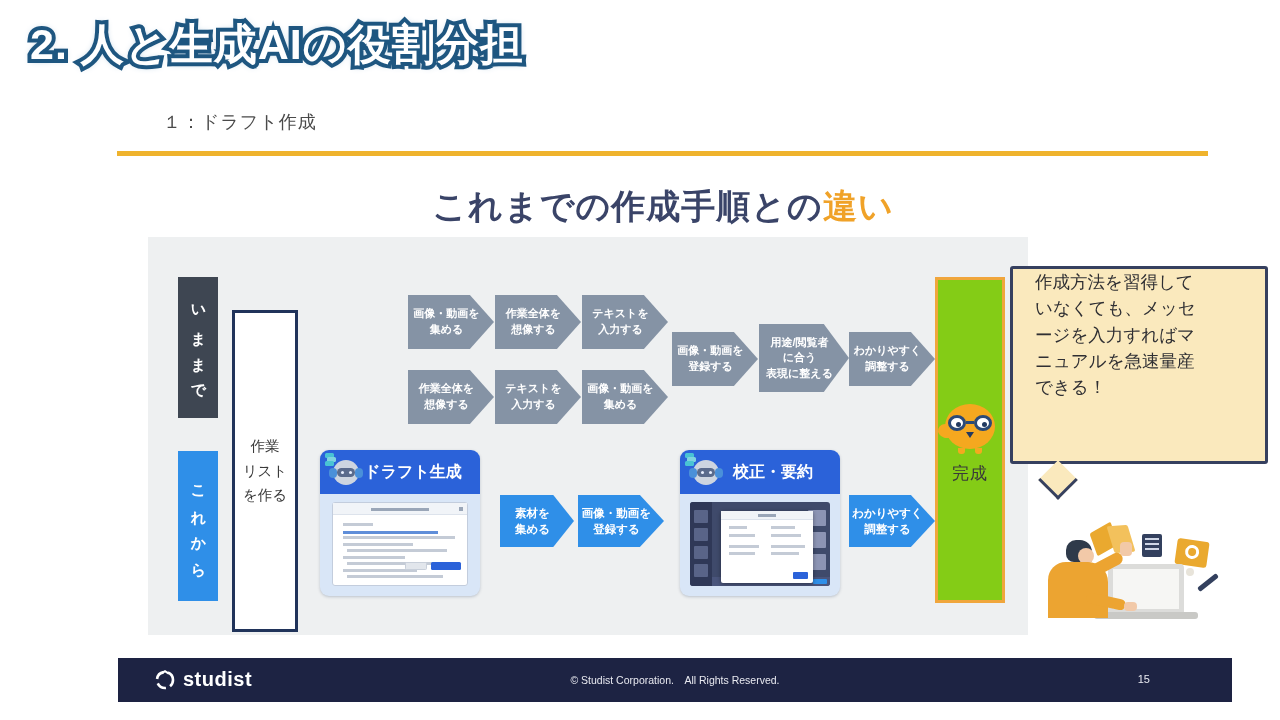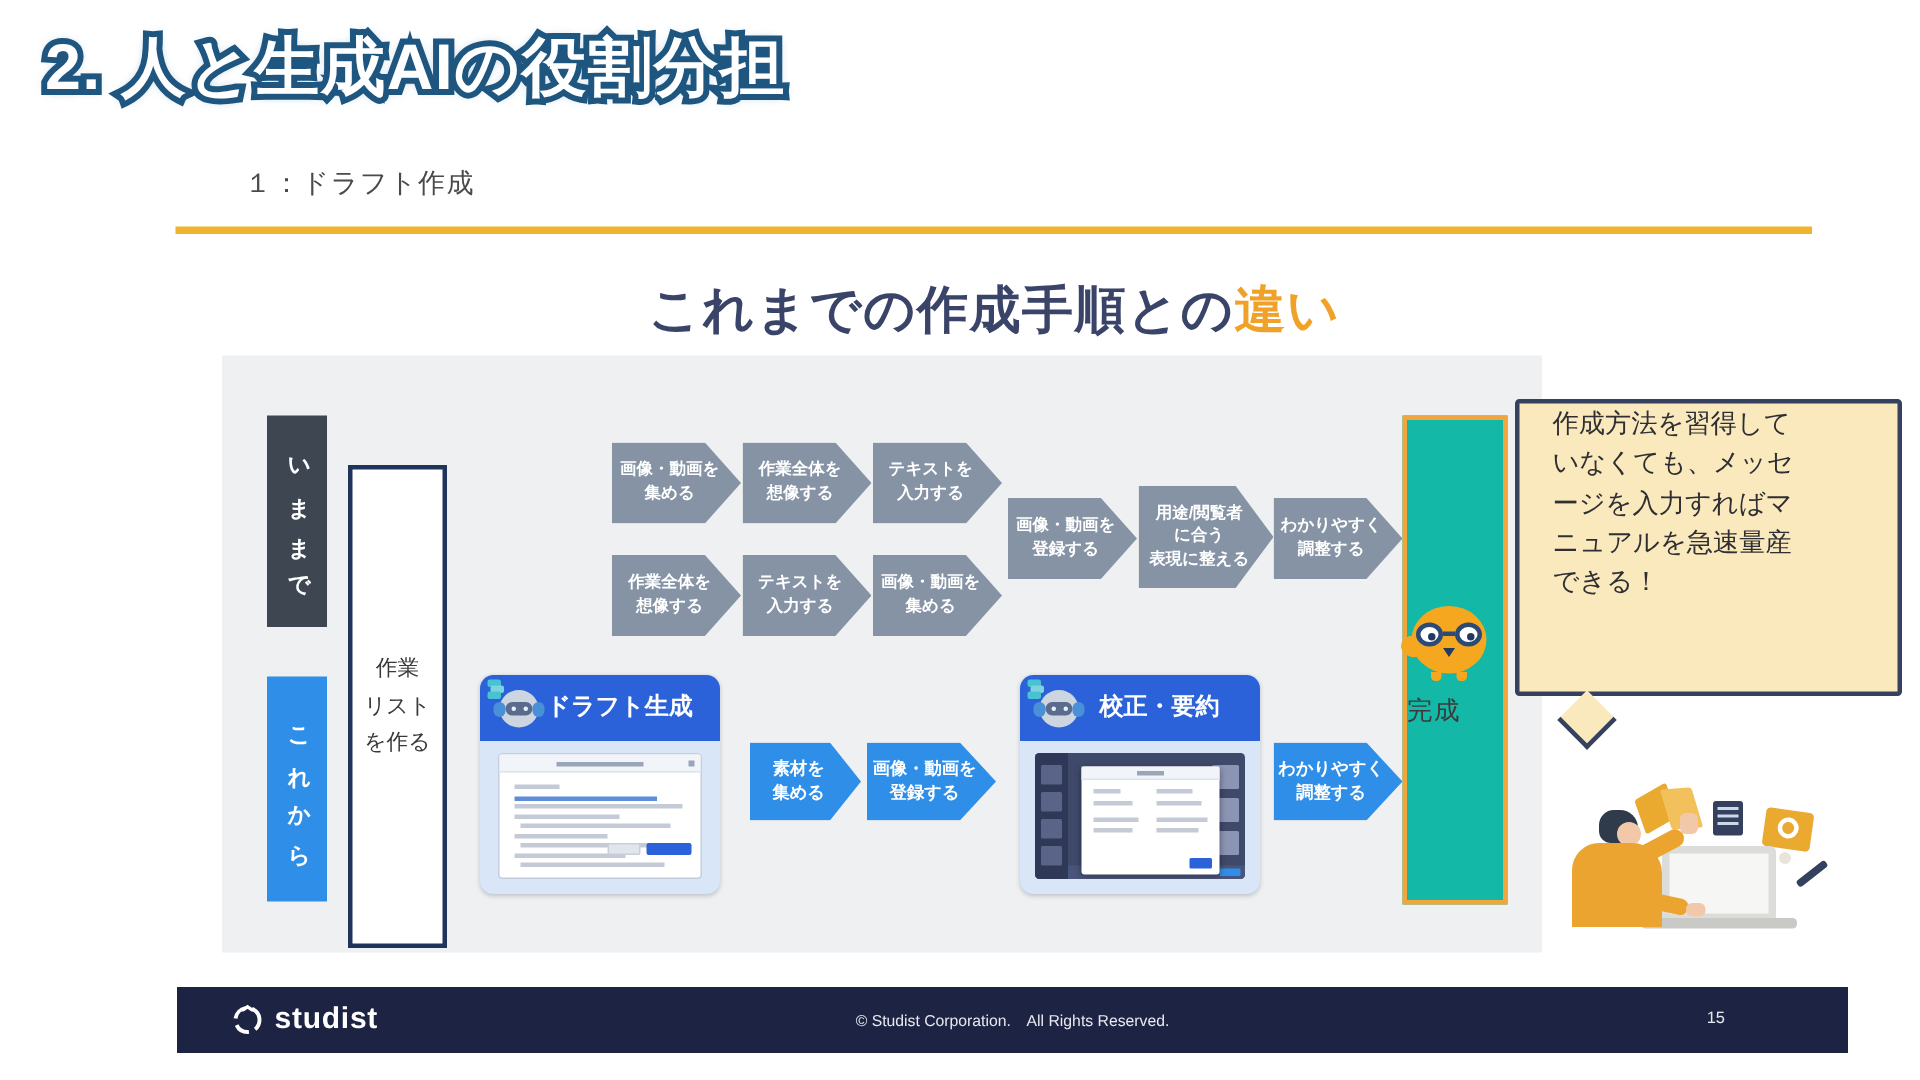--- a/index.html
+++ b/index.html
@@ -76,7 +76,7 @@
   .modal .mbtn { position:absolute; right:5px; bottom:4px; width:15px; height:7px; background:#2b62d9; border-radius:1px; }
 
   
-  .donebox { position:absolute; left:787px; top:40px; width:70px; height:326px; background:#14b8a6; border:3px solid #f0a63c; display:flex; flex-direction:column; }
+  .donebox { position:absolute; left:787px; top:40px; width:70px; height:326px; background:#84cc16; border:3px solid #f0a63c; display:flex; flex-direction:column; align-items:center; }
   .done-label { font-size:17px; color:#3a3a3a; letter-spacing:1px; margin-top:8px; }
   .owl { position:relative; width:56px; height:52px; margin-top:122px; }
   .owl .body { position:absolute; left:3px; top:2px; width:50px; height:45px; background:#f5a81f; border-radius:50%; }

